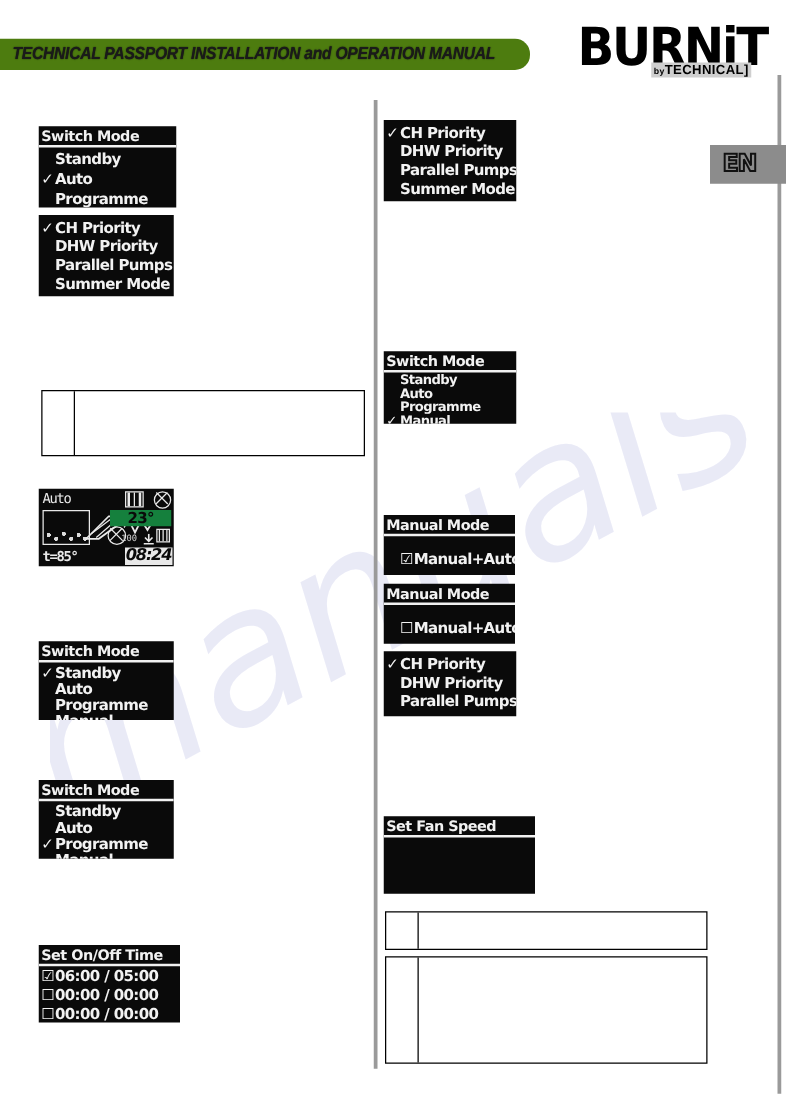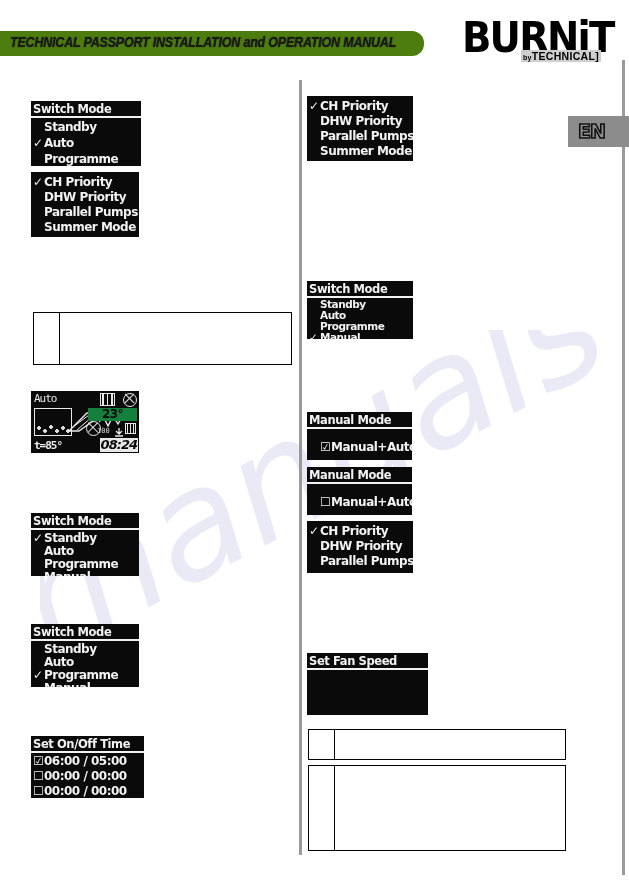--- a/index.html
+++ b/index.html
@@ -414,7 +414,7 @@
     </div>
   </div>
 
-  <div class="lcd" style="left:31px;top:736px;width:113px;height:62px;">
+  <div class="lcd" style="left:31px;top:756px;width:113px;height:62px;">
     <span class="title">Set On/Off Time</span>
     <div class="row" style="margin-top:2px;">
       <span class="mark">☑</span>

